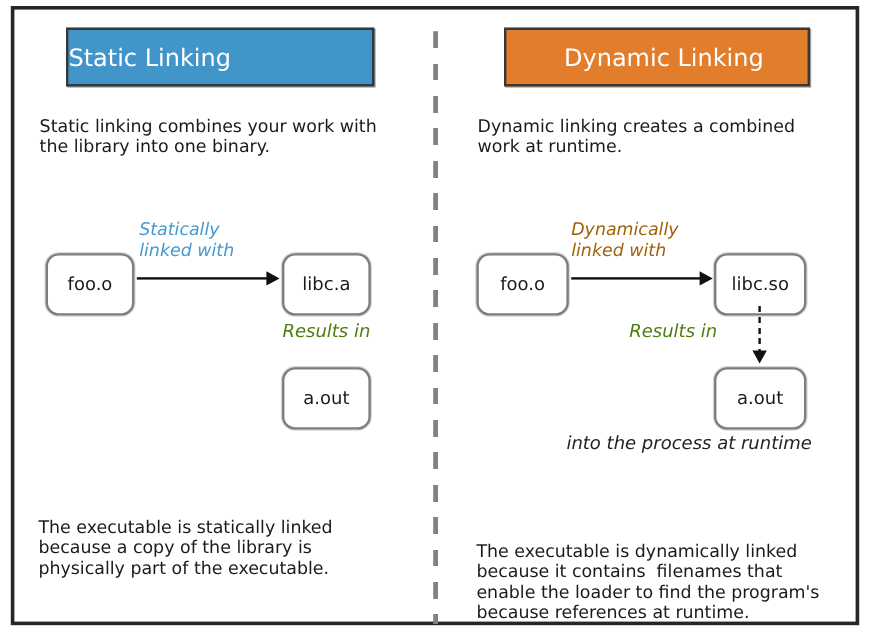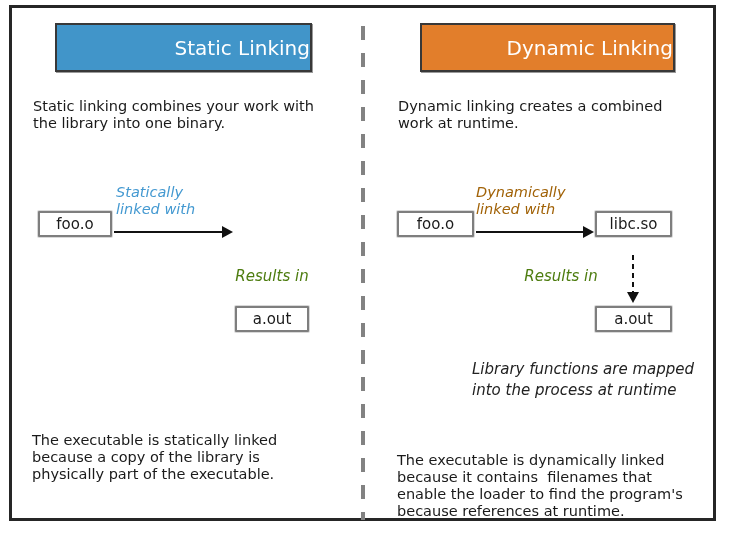--- a/index.html
+++ b/index.html
@@ -17,7 +17,7 @@
   }
   .panel-title{
     position:absolute;height:49px;border:2px solid #383838;box-sizing:border-box;
-    display:flex;align-items:center;justify-content:flex-end;
+    display:flex;align-items:center;justify-content:flex-start;
     color:#ffffff;font-size:20px;box-shadow:1px 1px 0 #9a9a9a;
   }
   .title-left{left:55px;top:23px;width:257px;}

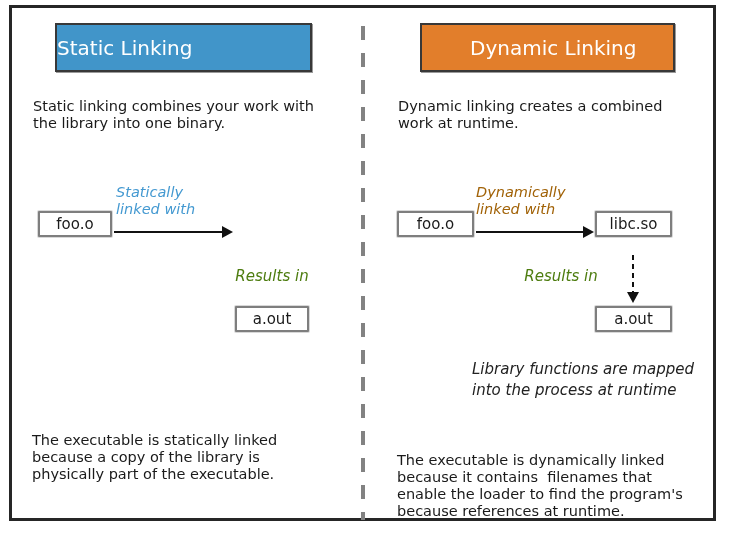--- a/index.html
+++ b/index.html
@@ -29,8 +29,8 @@
   .footer-left{left:32px;top:432px;}
   .footer-right{left:397px;top:432px;margin-top:20px;}
   .node{
-    position:absolute;width:74px;height:26px;box-sizing:border-box;
-    border:2px solid #7e7e7e;border-radius:1px;background:#ffffff;
+    position:absolute;width:74px;height:52px;box-sizing:border-box;
+    border:2px solid #7e7e7e;border-radius:11px;background:#ffffff;
     display:flex;align-items:center;justify-content:center;font-size:15px;
     box-shadow:0 0 0 1px #d8d8d8;
   }

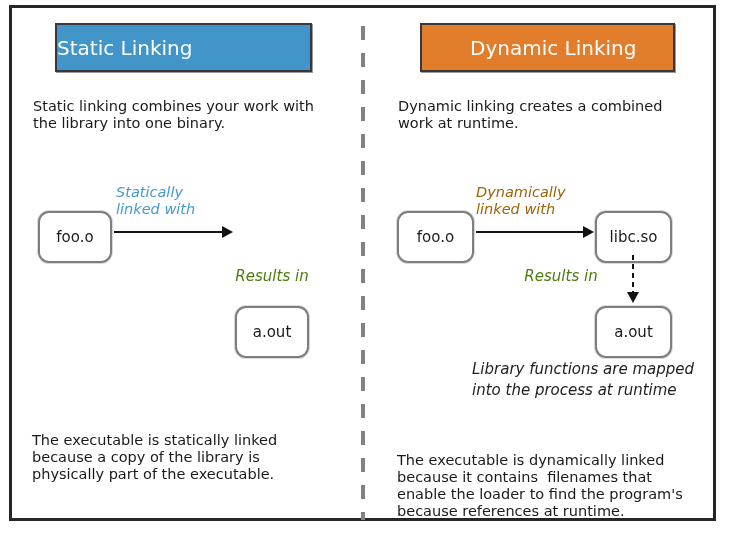--- a/index.html
+++ b/index.html
@@ -87,6 +87,9 @@
   <div class="hline" style="left:114px;top:231px;width:109px;"></div>
   <div class="arrowhead-right" style="left:222px;top:226px;"></div>
 
+  <div class="node" style="left:235px;top:211px;">
+    <span>libc.a</span>
+  </div>
 
   <div class="results" style="left:222px;top:267px;width:100px;">Results in</div>
 

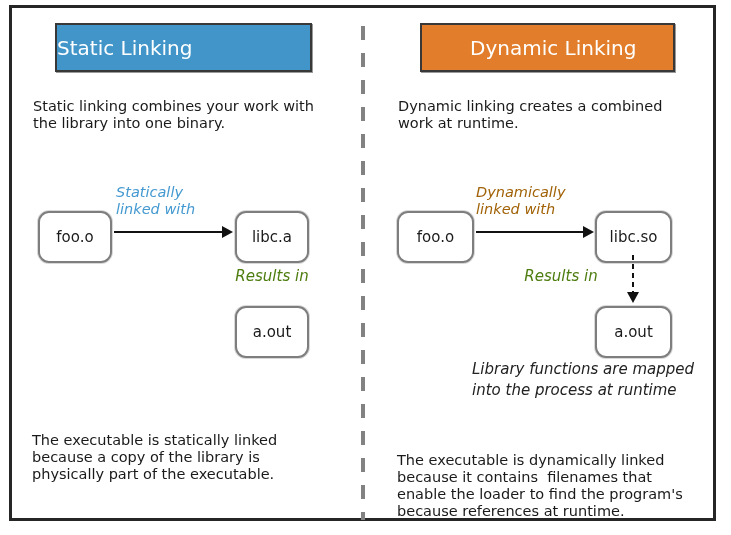--- a/index.html
+++ b/index.html
@@ -138,7 +138,6 @@
   </div>
 
   <div class="caption2">
-    <div class="line">Library functions are mapped</div>
     <div class="line">into the process at runtime</div>
   </div>
 

